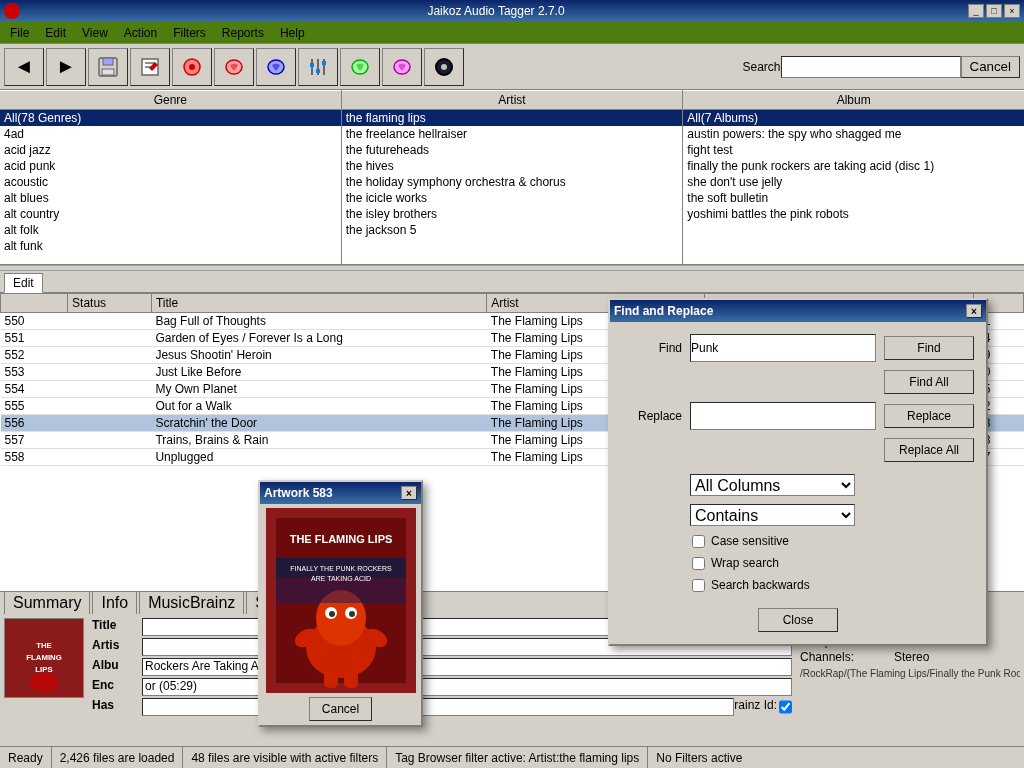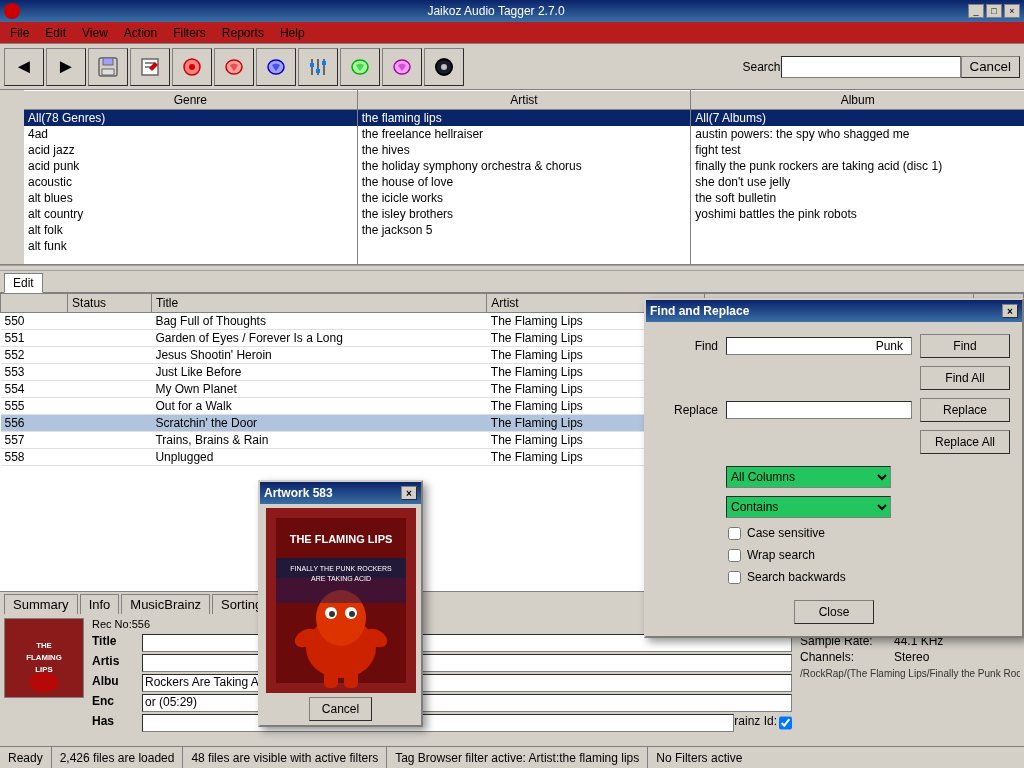--- a/index.html
+++ b/index.html
@@ -12,7 +12,7 @@
     #app-icon { width: 16px; height: 16px; background: #c00; border-radius: 50%; margin-right: 4px; }
 
     
-    #menubar { background: #b91c1c; height: 22px; display: flex; align-items: center; padding: 0 2px; border-bottom: 1px solid #808080; text-align: center; }
+    #menubar { background: #4d7c0f; height: 22px; display: flex; align-items: center; padding: 0 2px; border-bottom: 1px solid #808080; text-align: center; }
     .menu-item { padding: 2px 8px; font-size: 12px; cursor: pointer; }
 
     

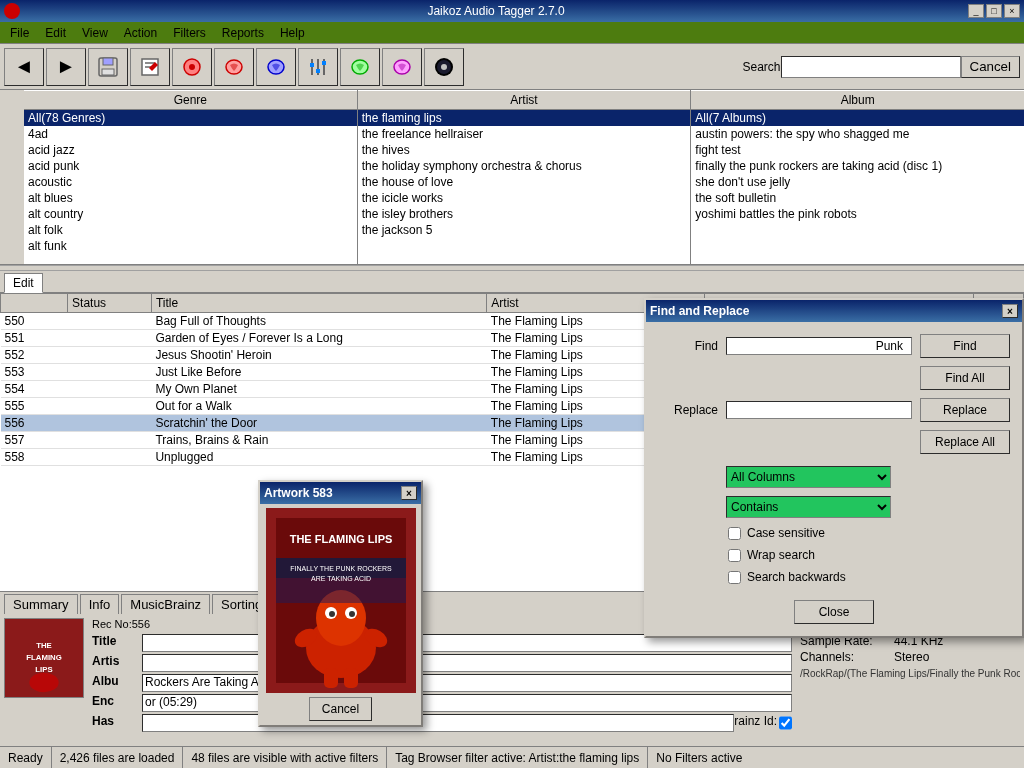--- a/index.html
+++ b/index.html
@@ -23,7 +23,7 @@
     #cancel-btn { height: 22px; padding: 0 8px; background: #d4d0c8; border: 1px outset #808080; cursor: pointer; }
 
     
-    #browser { display: flex; height: 175px; border-bottom: 1px solid #808080; padding-left: 24px; }
+    #browser { display: flex; height: 175px; border-bottom: 1px solid #808080; }
     .browser-panel { flex: 1; display: flex; flex-direction: column; border-right: 1px solid #808080; }
     .browser-panel:last-child { border-right: none; }
     .panel-header { background: #d4d0c8; border-bottom: 1px solid #808080; text-align: center; padding: 2px; font-size: 12px; border-top: 1px solid #fff; }

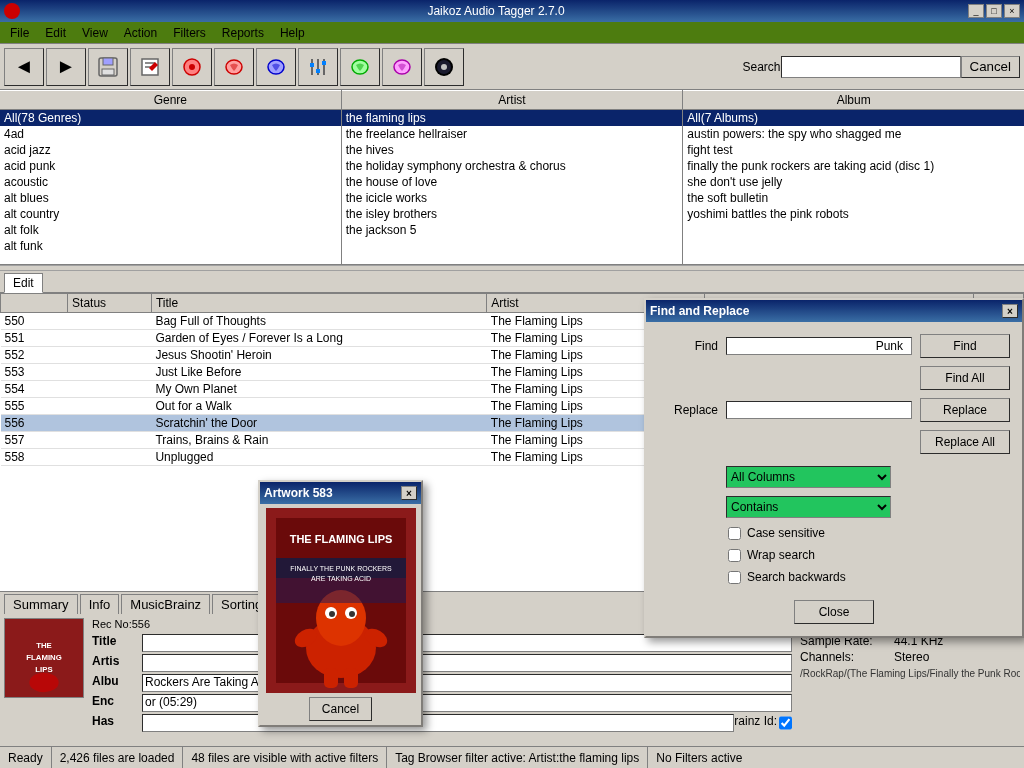--- a/index.html
+++ b/index.html
@@ -213,6 +213,7 @@
       <div class="panel-list" id="artist-list">
           <div class="panel-item selected">the flaming lips</div>
           <div class="panel-item">the freelance hellraiser</div>
+          <div class="panel-item">the futureheads</div>
           <div class="panel-item">the hives</div>
           <div class="panel-item">the holiday symphony orchestra &amp; chorus</div>
           <div class="panel-item">the house of love</div>

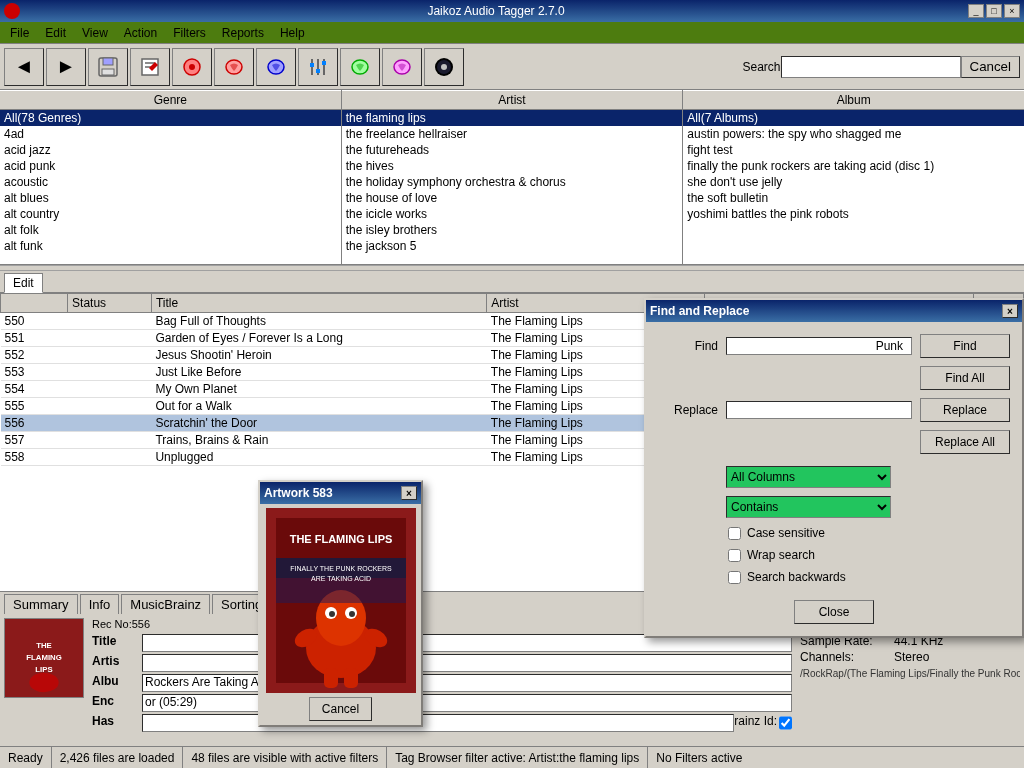--- a/index.html
+++ b/index.html
@@ -216,7 +216,6 @@
           <div class="panel-item">the futureheads</div>
           <div class="panel-item">the hives</div>
           <div class="panel-item">the holiday symphony orchestra &amp; chorus</div>
-          <div class="panel-item">the house of love</div>
           <div class="panel-item">the icicle works</div>
           <div class="panel-item">the isley brothers</div>
           <div class="panel-item">the jackson 5</div>

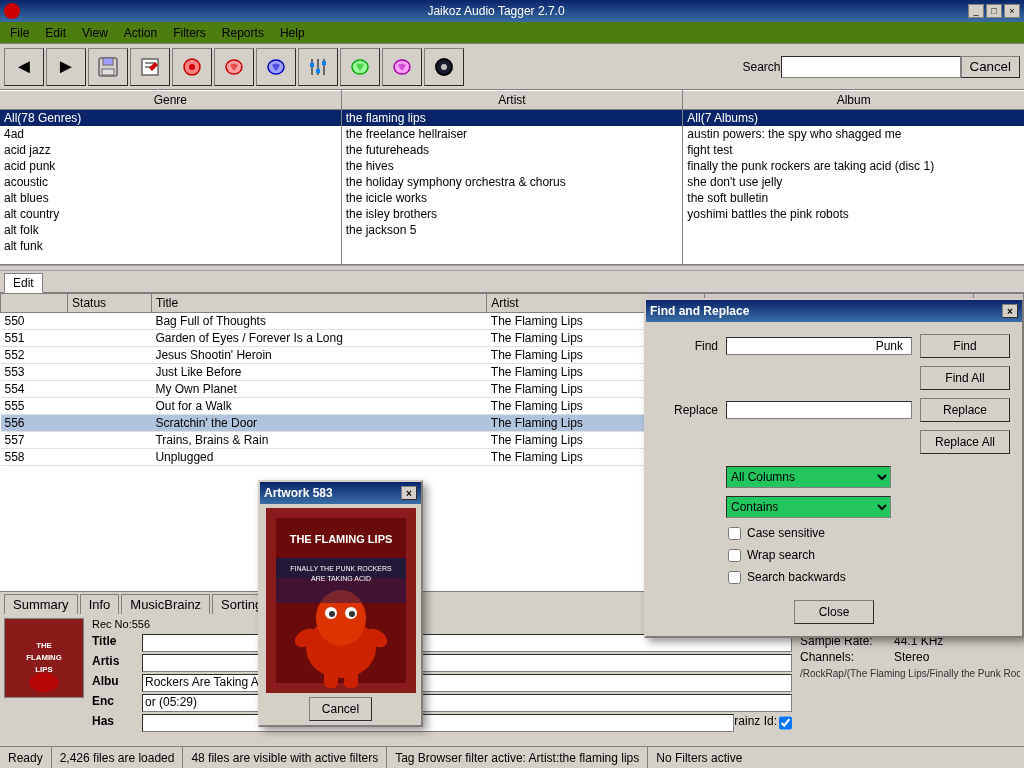--- a/index.html
+++ b/index.html
@@ -68,7 +68,7 @@
     ::-webkit-scrollbar-thumb { background: #a0a0a0; border: 1px solid #808080; }
 
     
-    #find-dialog { position: absolute; top: 298px; left: 644px; width: 380px; background: #d4d0c8; border: 2px outset #d4d0c8; box-shadow: 4px 4px 8px rgba(0,0,0,0.4); z-index: 100; }
+    #find-dialog { position: absolute; top: 298px; left: 608px; width: 380px; background: #d4d0c8; border: 2px outset #d4d0c8; box-shadow: 4px 4px 8px rgba(0,0,0,0.4); z-index: 100; }
     #find-dialog-title { background: linear-gradient(to bottom, #0a246a, #3a6ea5); color: white; height: 22px; display: flex; align-items: center; justify-content: space-between; padding: 0 4px; font-size: 12px; font-weight: bold; }
     #find-close { width: 16px; height: 14px; background: #d4d0c8; border: 1px outset #808080; color: #000; font-size: 10px; cursor: pointer; display: flex; align-items: center; justify-content: center; }
     #find-body { padding: 12px; display: flex; flex-direction: column; gap: 8px; }

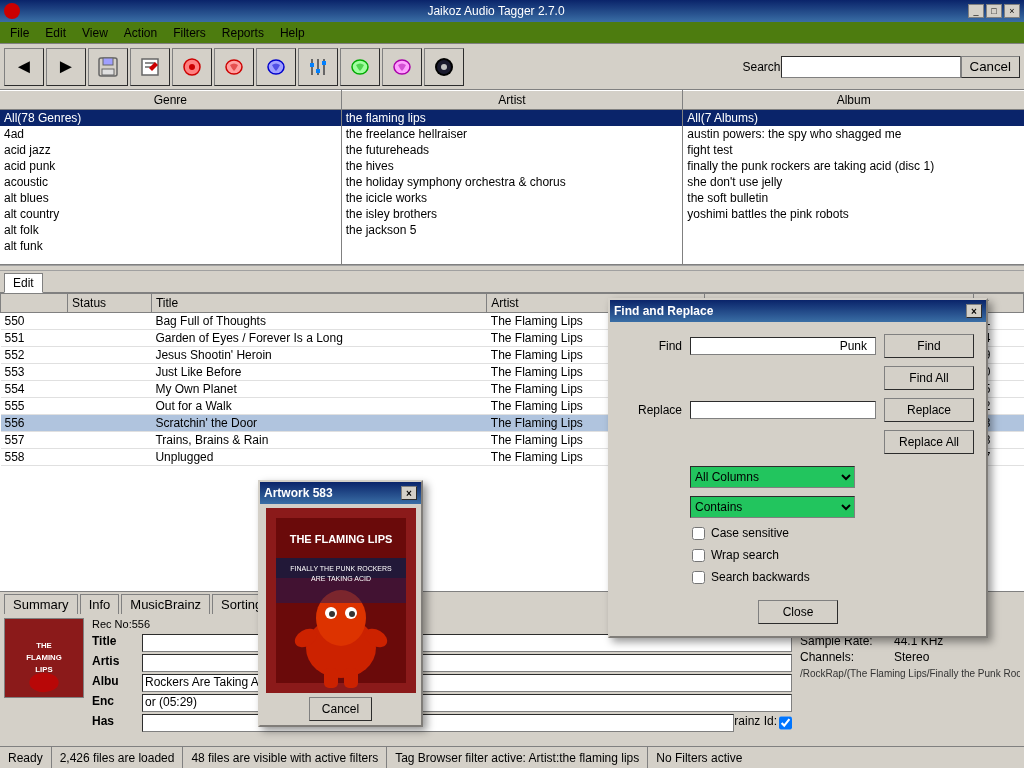--- a/index.html
+++ b/index.html
@@ -74,7 +74,7 @@
     #find-body { padding: 12px; display: flex; flex-direction: column; gap: 8px; }
     .find-row { display: flex; align-items: center; gap: 8px; }
     .find-label { width: 60px; text-align: right; }
-    .find-input { flex: 1; height: 18px; border: 1px inset #808080; background: white; padding: 0 8px; font-size: 12px; text-align: right; }
+    .find-input { flex: 1; height: 28px; border: 1px inset #808080; background: white; padding: 0 0; font-size: 12px; }
     .find-btn { width: 90px; height: 24px; background: #d4d0c8; border: 1px outset #808080; cursor: pointer; font-size: 12px; }
     .find-select { width: 165px; height: 22px; border: 1px inset #808080; background: #22c55e; font-size: 12px; }
     .find-checkbox-row { display: flex; align-items: center; gap: 6px; margin-left: 70px; }

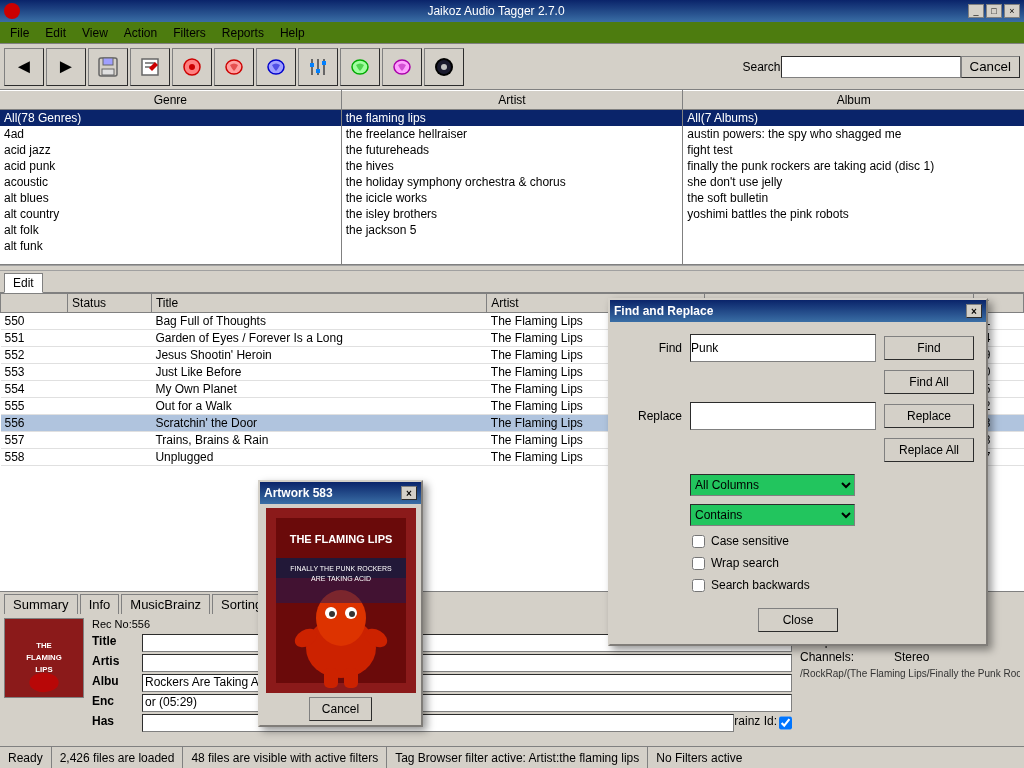--- a/index.html
+++ b/index.html
@@ -76,7 +76,7 @@
     .find-label { width: 60px; text-align: right; }
     .find-input { flex: 1; height: 28px; border: 1px inset #808080; background: white; padding: 0 0; font-size: 12px; }
     .find-btn { width: 90px; height: 24px; background: #d4d0c8; border: 1px outset #808080; cursor: pointer; font-size: 12px; }
-    .find-select { width: 165px; height: 22px; border: 1px inset #808080; background: #22c55e; font-size: 12px; }
+    .find-select { width: 165px; height: 22px; border: 1px inset #808080; background: #ffffff; font-size: 16px; }
     .find-checkbox-row { display: flex; align-items: center; gap: 6px; margin-left: 70px; }
     .find-checkbox-row input { margin: 0; }
     #find-close-btn { margin: 0 auto; width: 80px; height: 24px; background: #d4d0c8; border: 1px outset #808080; cursor: pointer; font-size: 12px; }

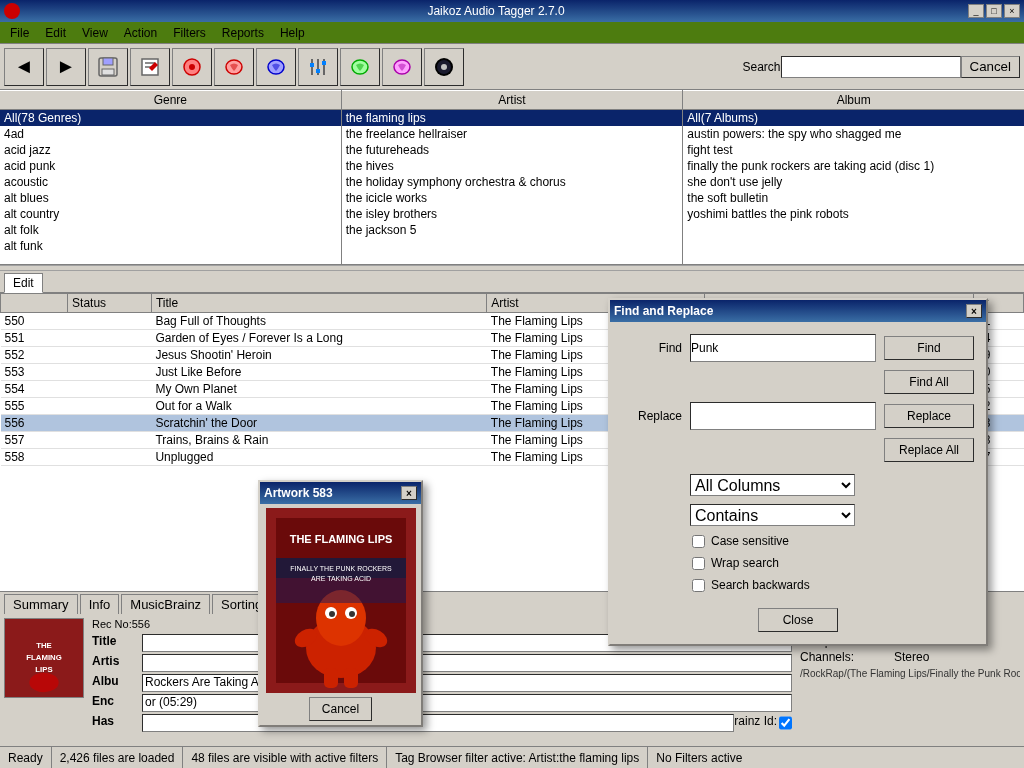--- a/index.html
+++ b/index.html
@@ -45,7 +45,7 @@
     
     #bottom-area { height: 155px; background: #d4d0c8; border-top: 1px solid #808080; display: flex; flex-direction: column; }
     #bottom-tabs { height: 22px; display: flex; align-items: flex-end; padding: 0 4px; background: #d4d0c8; }
-    .bottom-tab { padding: 2px 8px; background: #d4d0c8; border: 1px solid #808080; border-bottom: none; cursor: pointer; font-size: 13px; margin-right: 2px; }
+    .bottom-tab { padding: 2px 8px; background: #d4d0c8; border: 1px solid #808080; border-bottom: none; cursor: pointer; font-size: 16px; margin-right: 2px; }
     .bottom-tab.active { background: #d4d0c8; }
     #bottom-content { flex: 1; background: #d4d0c8; display: flex; padding: 4px; gap: 8px; }
     #album-art { width: 80px; height: 80px; background: #c00; border: 1px solid #808080; overflow: hidden; display: flex; align-items: center; justify-content: center; }

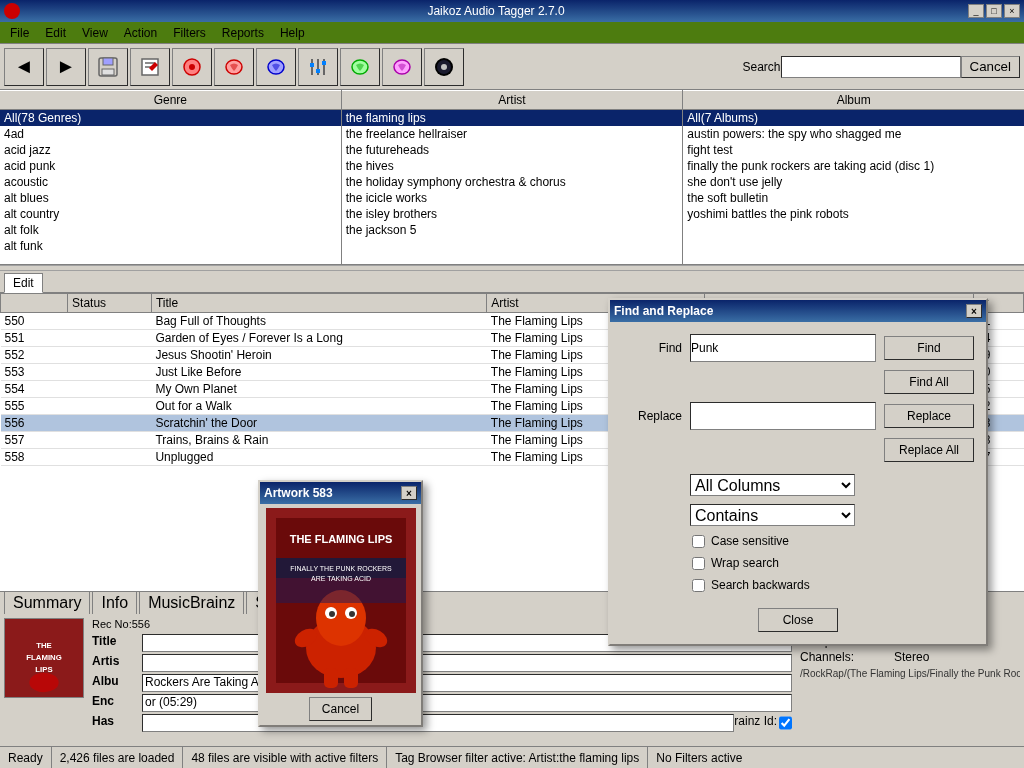--- a/index.html
+++ b/index.html
@@ -353,7 +353,6 @@
       </div>
 
       <div id="track-info">
-        <div style="font-size:11px; margin-bottom:4px;">Rec No:556</div>
         <div class="info-row">
           <span class="info-label">Title</span>
           <div class="info-value"></div>

